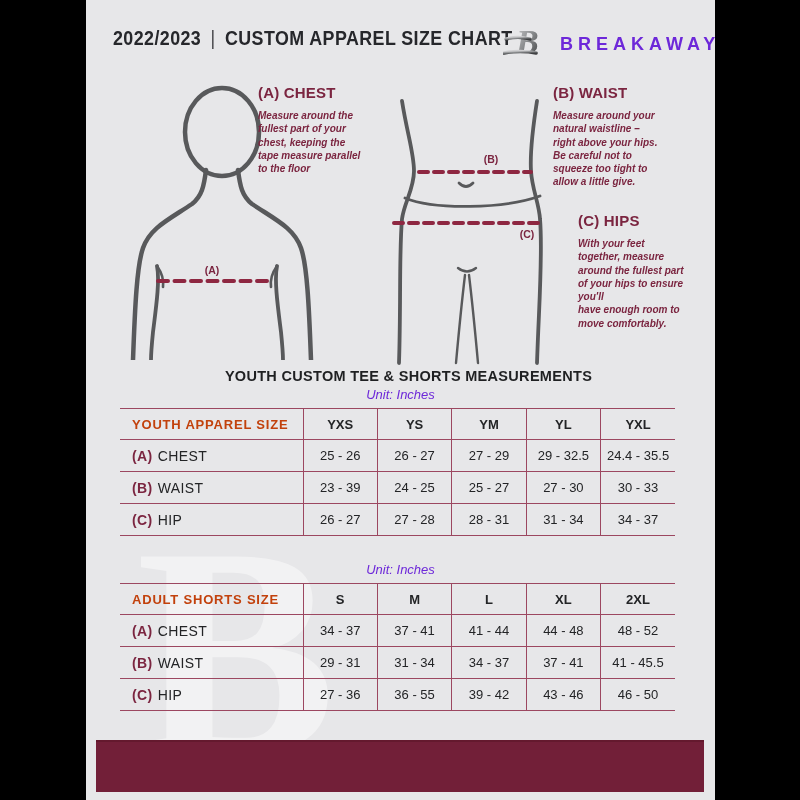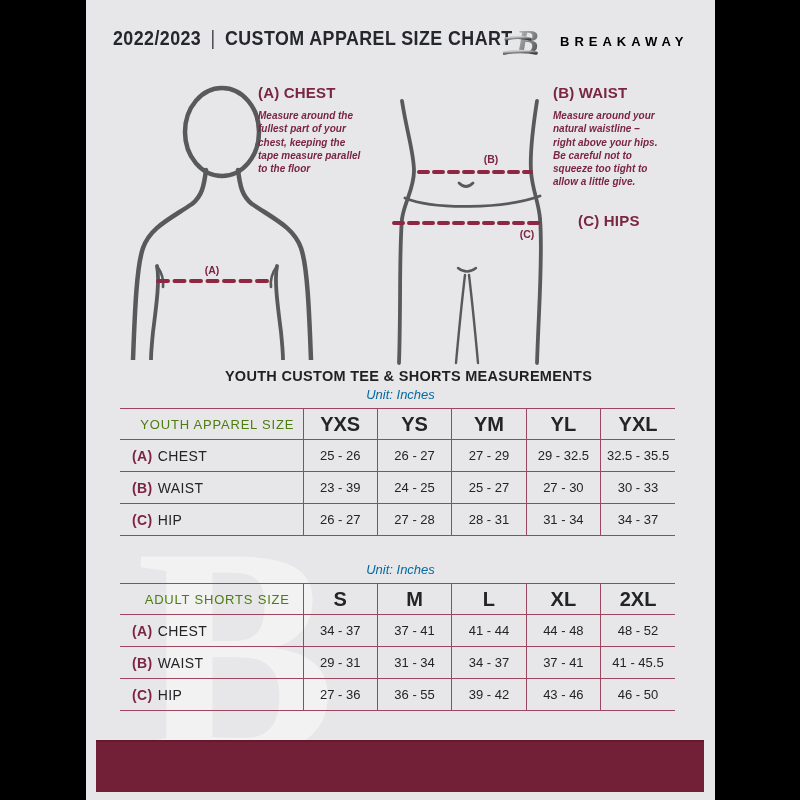--- a/index.html
+++ b/index.html
@@ -22,7 +22,7 @@
   .logo-svg { position:absolute; left:417px; top:20px; }
   .brand {
     position:absolute; left:466px; top:34px; font-weight:bold;
-    font-size:13px; letter-spacing:5px; color:#000000; white-space:nowrap;padding-left:8px;
+    font-size:18px; letter-spacing:5px; color:#6d28d9; white-space:nowrap;padding-left:8px;
   }
 
   

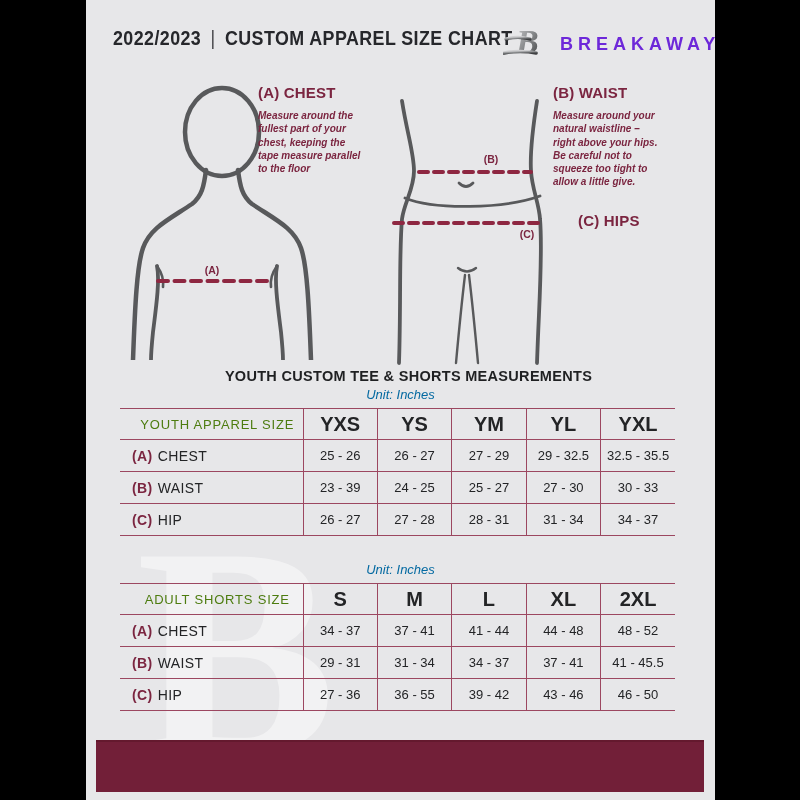--- a/index.html
+++ b/index.html
@@ -152,6 +152,13 @@
 
     <div class="inst" style="left:492px; top:212px; width:160px;">
       <h3>(C) HIPS</h3>
+      <p>With your feet
+together, measure
+around the fullest part
+of your hips to ensure
+you'll
+have enough room to
+move comfortably.</p>
     </div>
 
     <div class="sec-title" style="top:368px;">YOUTH CUSTOM TEE &amp; SHORTS MEASUREMENTS</div>

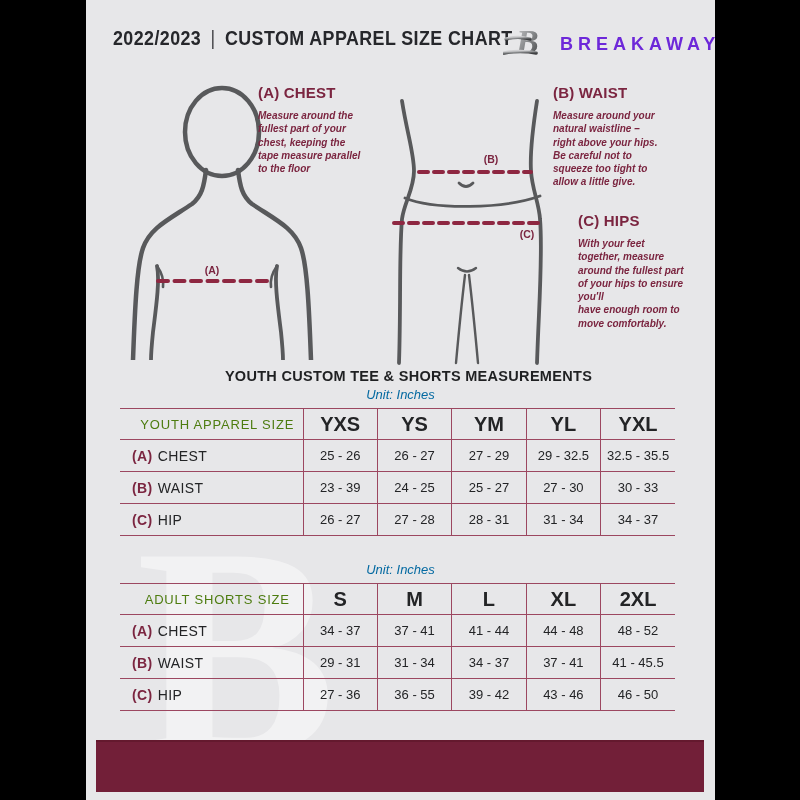--- a/index.html
+++ b/index.html
@@ -45,7 +45,7 @@
   }
   .sec-unit {
     position:absolute; left:0; width:629px; text-align:center;
-    font-style:italic; font-size:13px; color:#0369a1;
+    font-style:italic; font-size:13px; color:#6d28d9;
   }
 
   

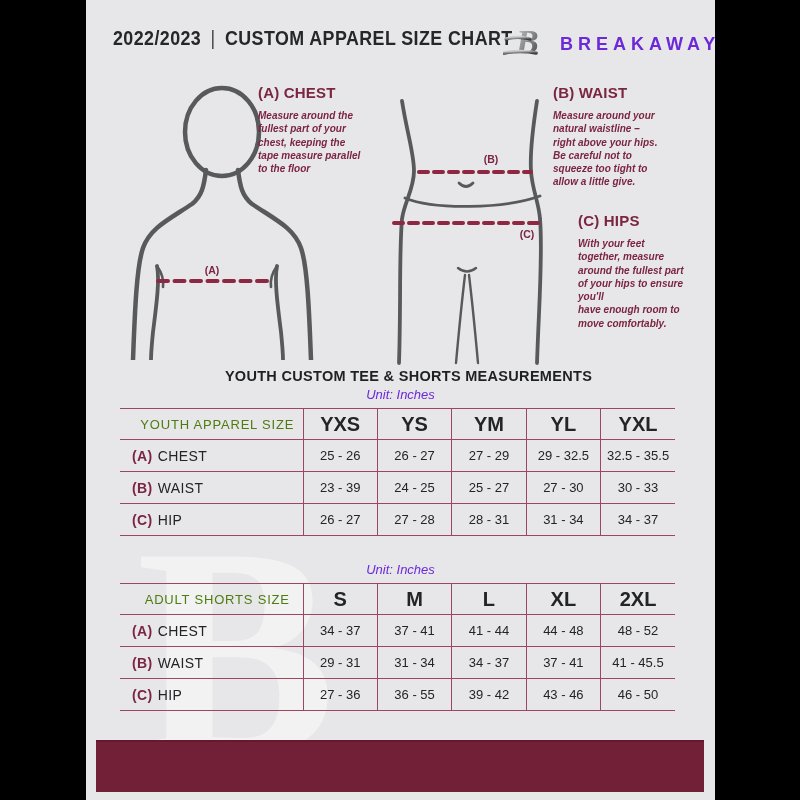--- a/index.html
+++ b/index.html
@@ -59,8 +59,8 @@
   .size-table tbody td { height:31px; }
   .size-table .col-label { width:183px; }
   .size-table th.lbl {
-    text-align:center; padding-left:12px; font-weight:normal;
-    font-size:13px; letter-spacing:.8px; color:#4d7c0f;
+    text-align:left; padding-left:12px; font-weight:bold;
+    font-size:13px; letter-spacing:.8px; color:#c2410c;
   }
   .size-table th.size { font-weight:bold; font-size:20px; color:#232426; }
   .size-table td.rowlbl { text-align:left; padding-left:12px; font-size:14px; color:#232426; letter-spacing:.4px; }

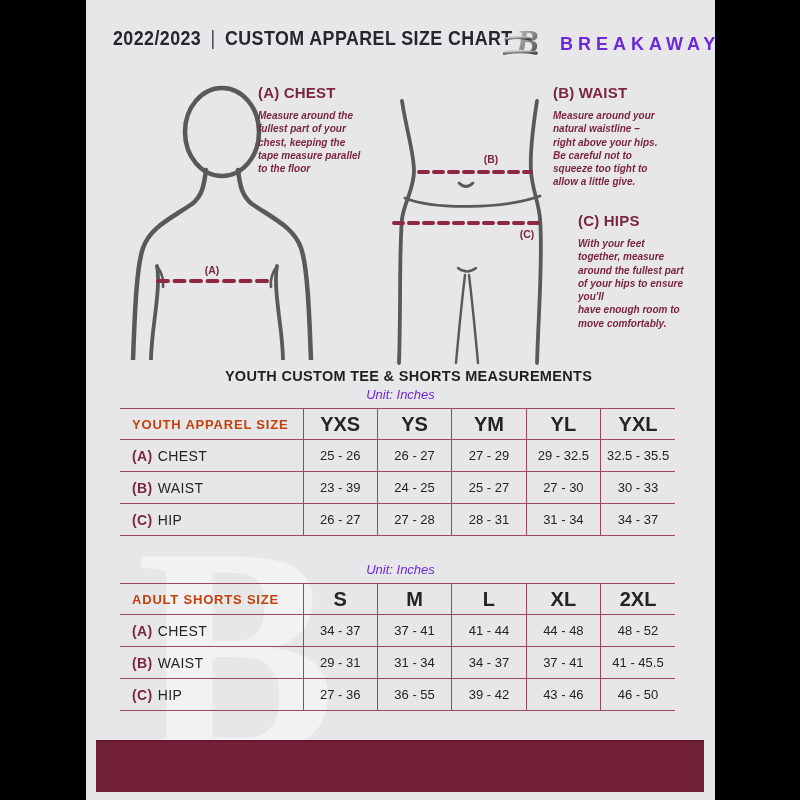--- a/index.html
+++ b/index.html
@@ -62,7 +62,7 @@
     text-align:left; padding-left:12px; font-weight:bold;
     font-size:13px; letter-spacing:.8px; color:#c2410c;
   }
-  .size-table th.size { font-weight:bold; font-size:20px; color:#232426; }
+  .size-table th.size { font-weight:bold; font-size:13px; color:#232426; }
   .size-table td.rowlbl { text-align:left; padding-left:12px; font-size:14px; color:#232426; letter-spacing:.4px; }
   .size-table td.rowlbl .pfx { font-weight:bold; color:#7b2540; margin-right:5px; }
   .size-table td.val { text-align:center; font-size:13px; color:#232426; }

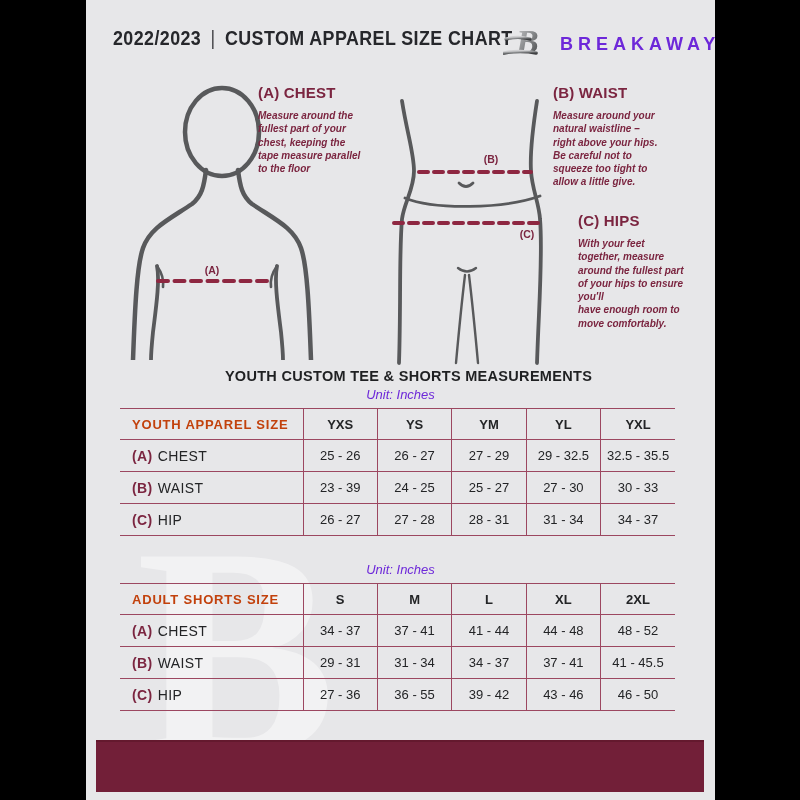--- a/index.html
+++ b/index.html
@@ -190,7 +190,7 @@
               <td class="val">26 - 27</td>
               <td class="val">27 - 29</td>
               <td class="val">29 - 32.5</td>
-              <td class="val">32.5 - 35.5</td>
+              <td class="val">24.4 - 35.5</td>
             </tr>
             <tr>
               <td class="rowlbl"><span class="pfx">(B)</span><span>WAIST</span></td>

